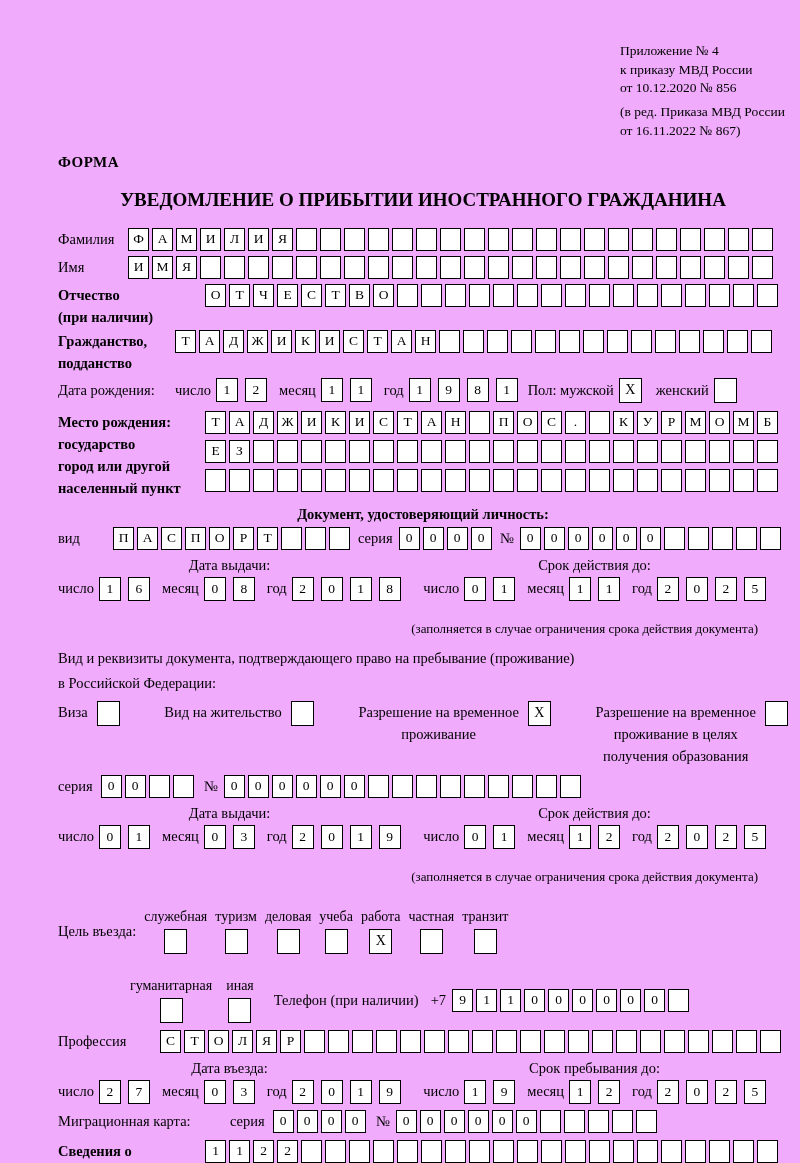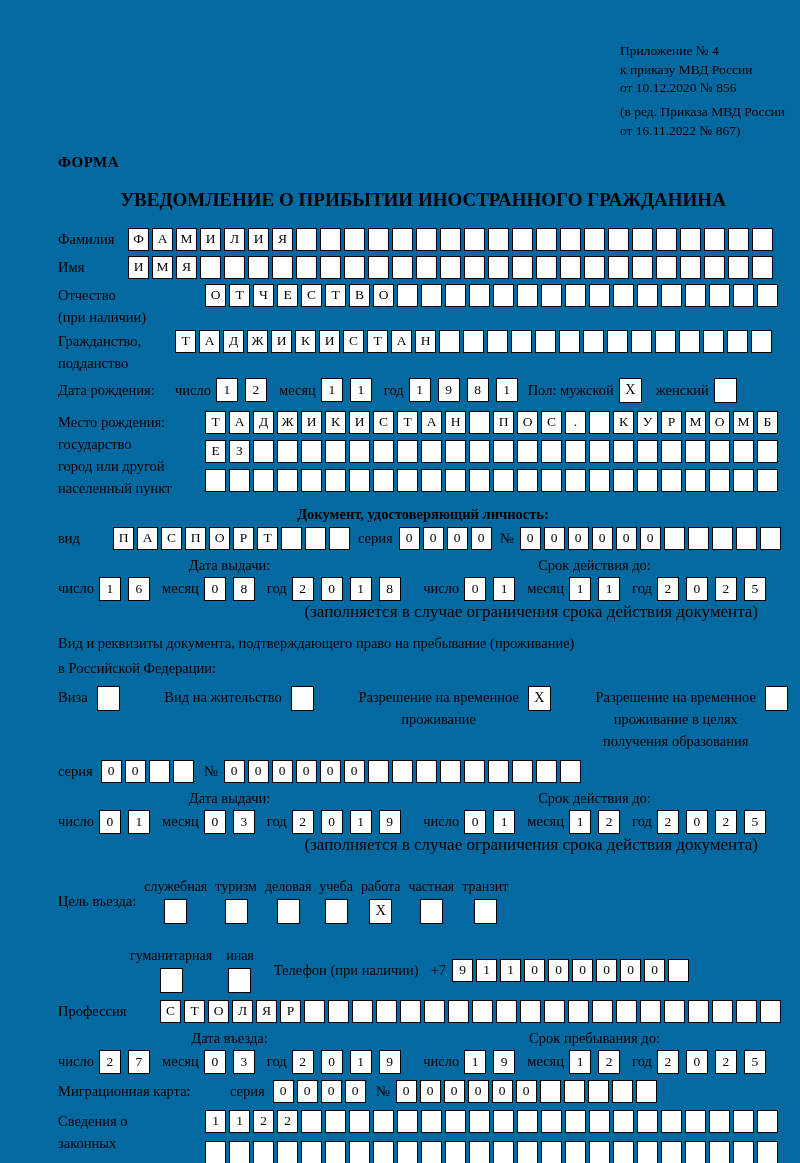--- a/index.html
+++ b/index.html
@@ -5,7 +5,7 @@
   html,body { margin:0; padding:0; background:#fff; }
   .page {
     position:relative; width:800px; height:1163px; box-sizing:border-box;
-    background:#0369a1; color:#000;
+    background:#f0abfc; color:#000;
     font-family:"Liberation Serif","DejaVu Serif",serif;
     padding:42px 12px 0 58px; overflow:hidden;
   }

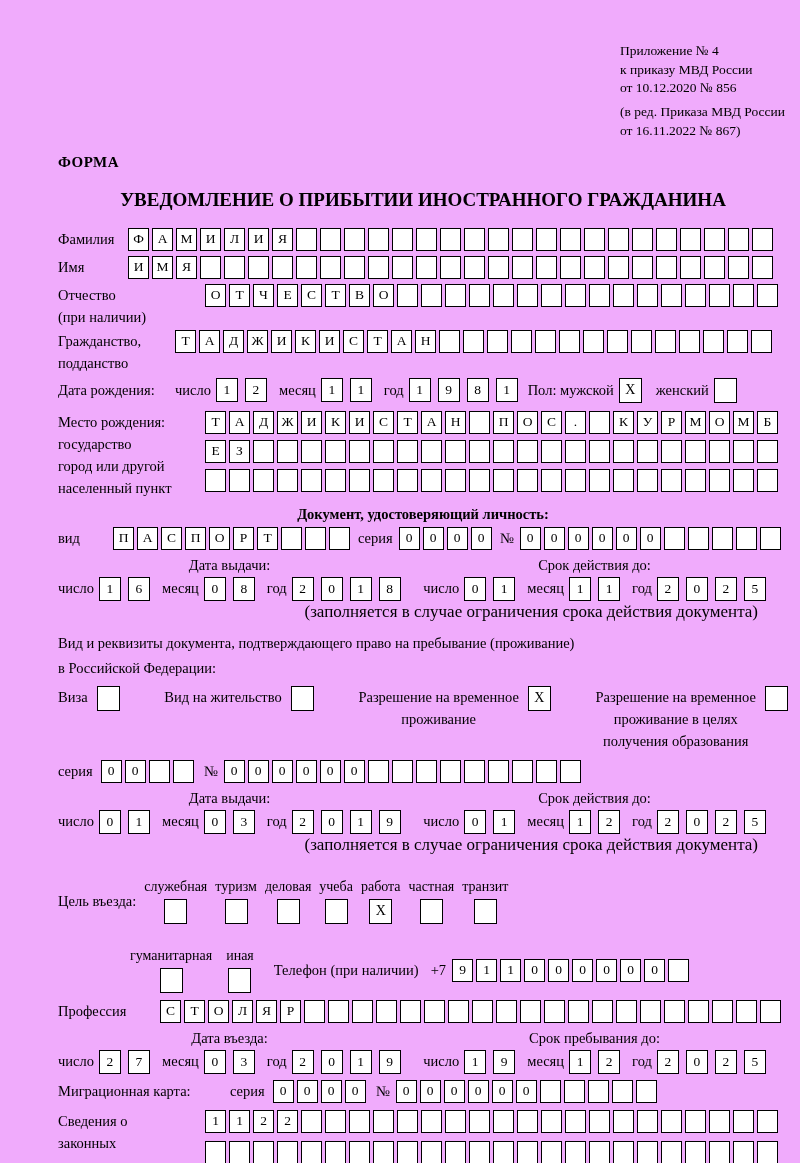--- a/index.html
+++ b/index.html
@@ -19,7 +19,7 @@
   
   .frow { display:flex; align-items:flex-start; margin-top:5px; }
   .flabel { font-size:14.5px; line-height:22px; flex-shrink:0; }
-  .flabel div { line-height:22px; }
+  .flabel div { line-height:22px;font-weight:bold; }
   .w70  { width:70px; }  .w117 { width:117px; } .w147 { width:147px; }
   .w102 { width:102px; } .w55  { width:55px; }
   .cells { display:flex; gap:3px; flex-wrap:nowrap; }

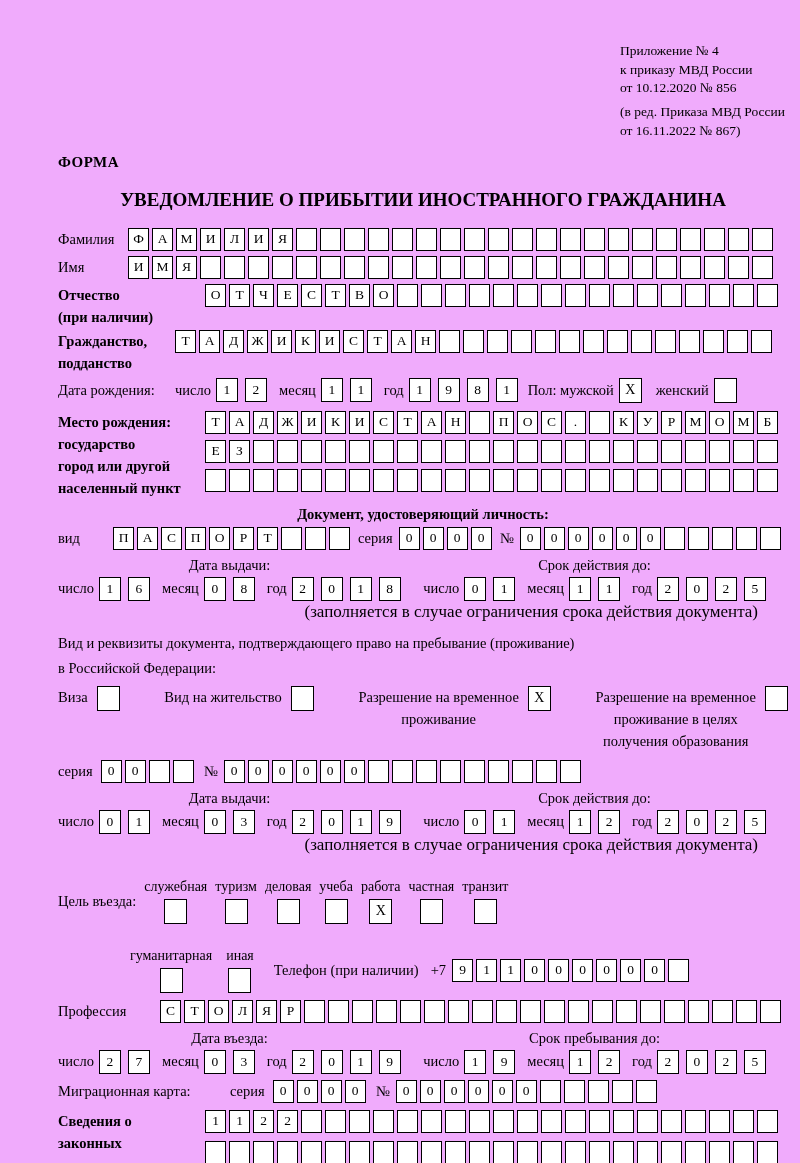--- a/index.html
+++ b/index.html
@@ -43,7 +43,7 @@
   .dgroup-r .dline { justify-content:center; }
   .dlbl { font-size:14.5px; margin:0 5px 0 12px; }
   .dlbl:first-child { margin-left:0; }
-  .note { text-align:right; font-size:17px; margin-top:1px; padding-right:30px; }
+  .note { text-align:right; font-size:13px; margin-top:20px; padding-right:30px; }
   
   .opt-row { display:flex; align-items:flex-start; justify-content:space-between; margin-top:6px; }
   .optgroup { display:flex; align-items:flex-start; gap:9px; }

